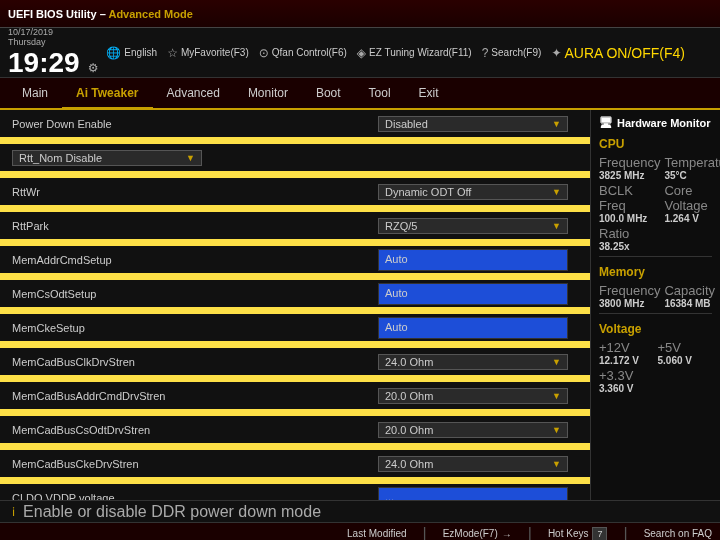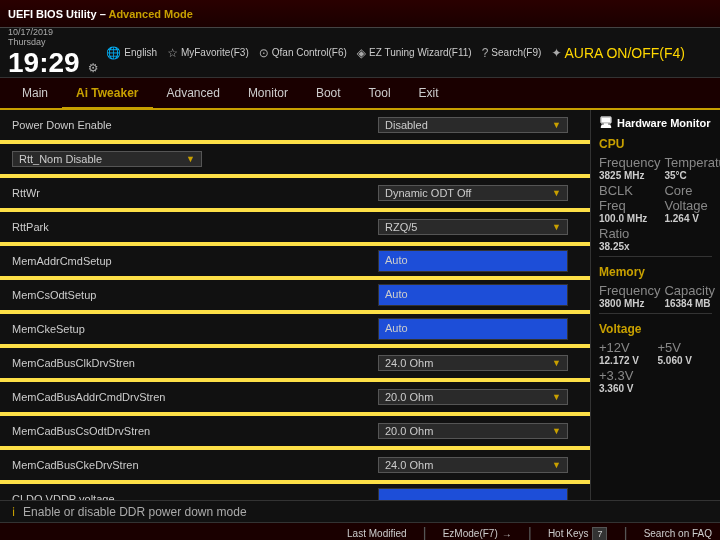--- a/index.html
+++ b/index.html
@@ -110,7 +110,7 @@
     .setting-row {
       display: flex;
       align-items: center;
-      border-bottom: 4px solid #fde047;
+      border-bottom: 7px solid #fde047;
       min-height: 34px;
       padding: 0 12px;
     }

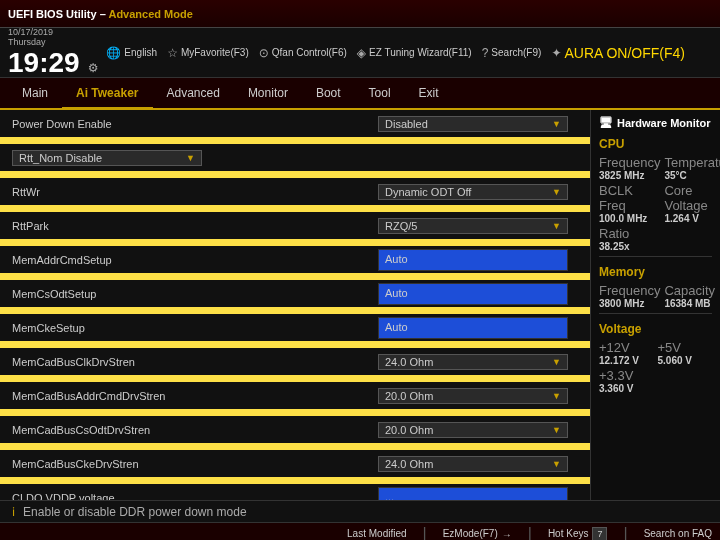--- a/index.html
+++ b/index.html
@@ -191,7 +191,7 @@
       padding: 0 12px;
     }
     .bottom-info-icon { color: #c8a000; margin-right: 8px; font-size: 12px; }
-    .bottom-info-text { font-size: 12px; color: #aaa; }
+    .bottom-info-text { font-size: 16px; color: #aaa; }
 
     
     .status-bar {

